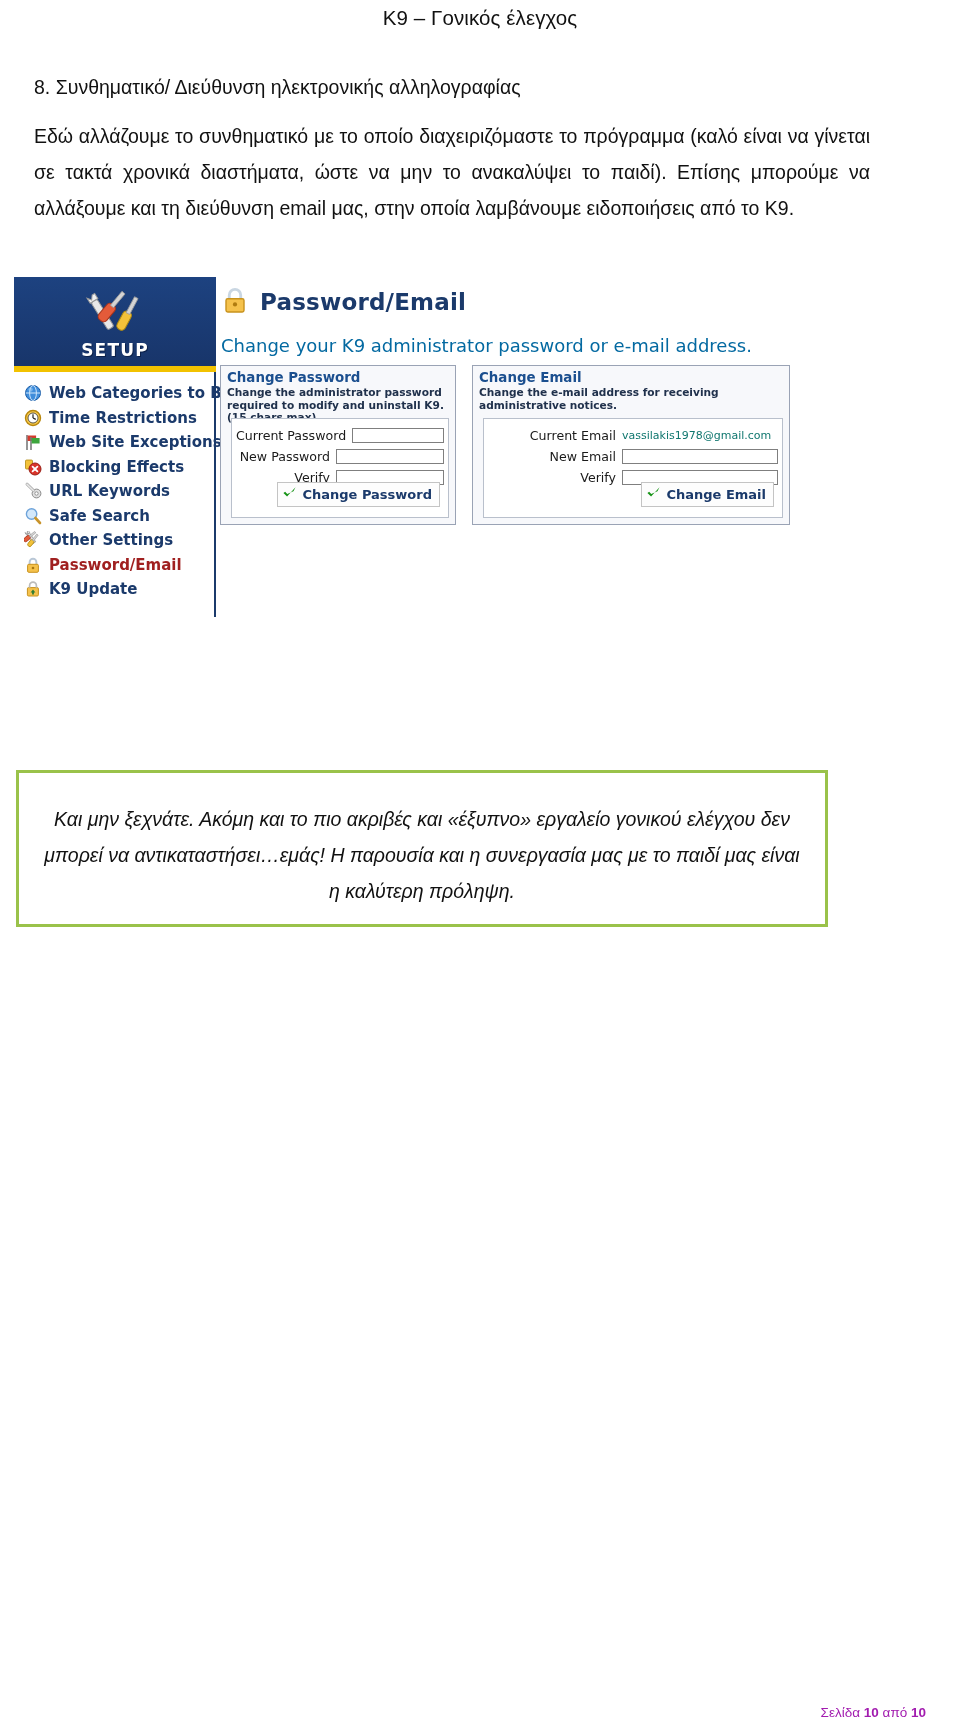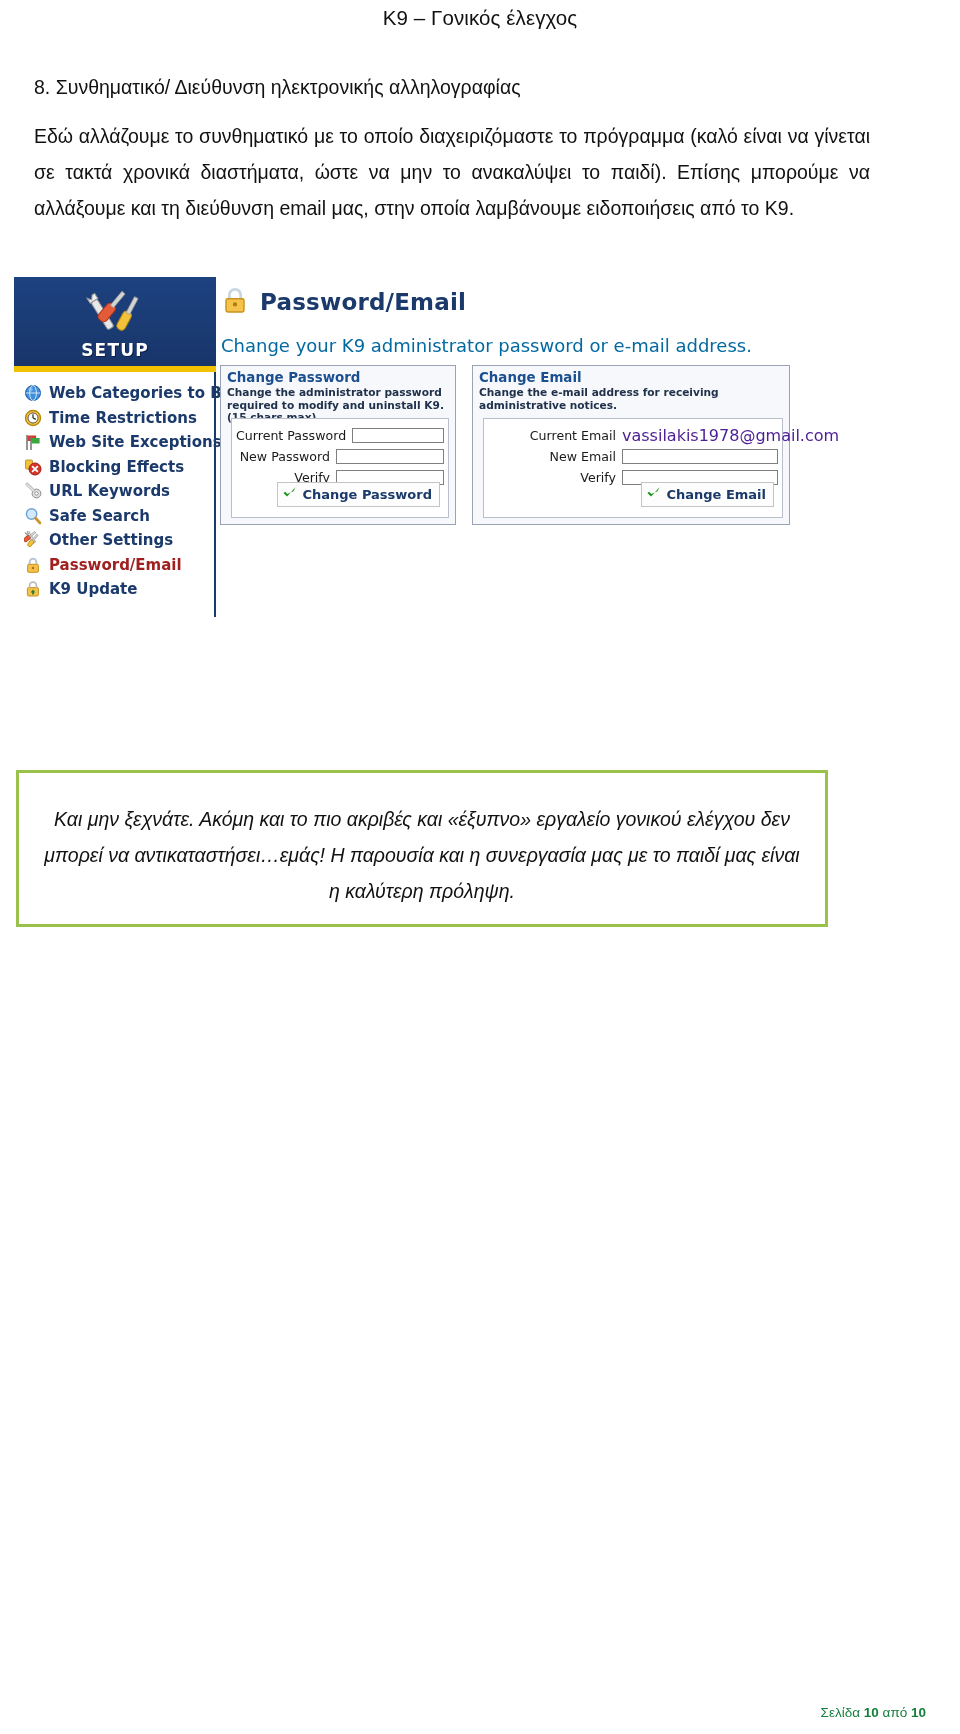--- a/index.html
+++ b/index.html
@@ -220,8 +220,8 @@
   }
   .k9-box.em .fld-input { width: 156px; }
   .fld-static {
-    font-size: 16px;
-    color: #4c1d95;
+    font-size: 11px;
+    color: #0f766e;
     width: 156px;
     white-space: nowrap;
   }

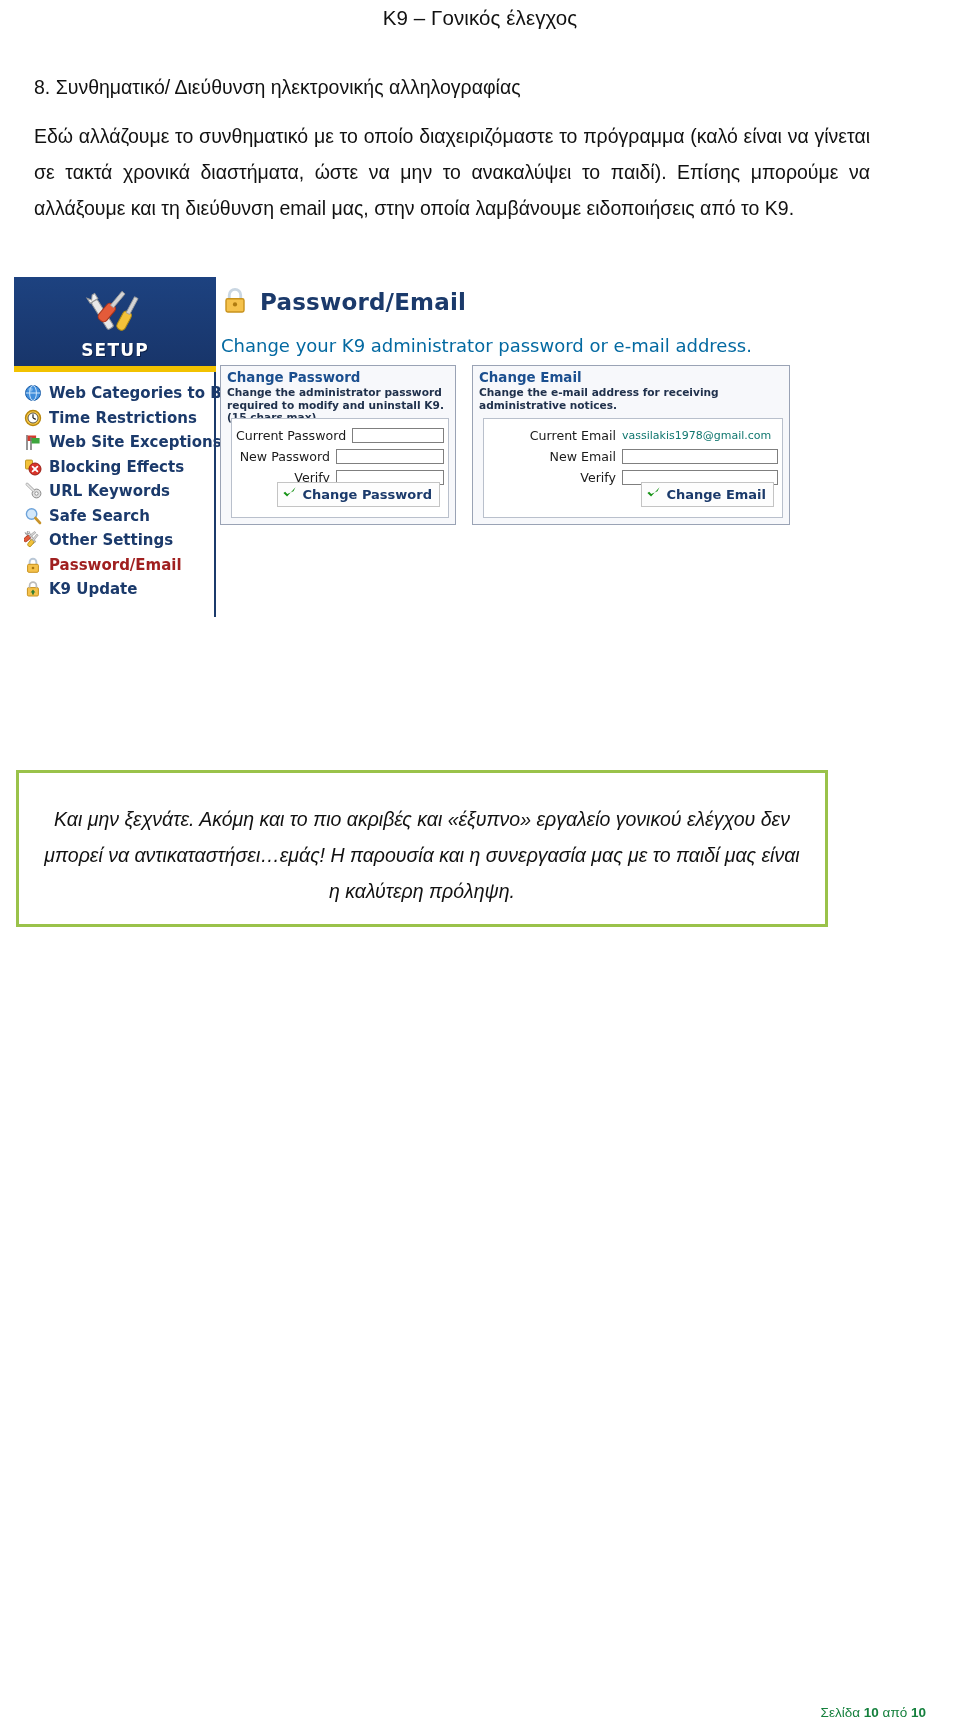--- a/index.html
+++ b/index.html
@@ -272,7 +272,7 @@
     right: 34px;
     bottom: 14px;
     font-size: 13.5px;
-    color: #15803d;
+    color: #a21caf;
   }
   .footer b { font-weight: bold; }
 </style>

